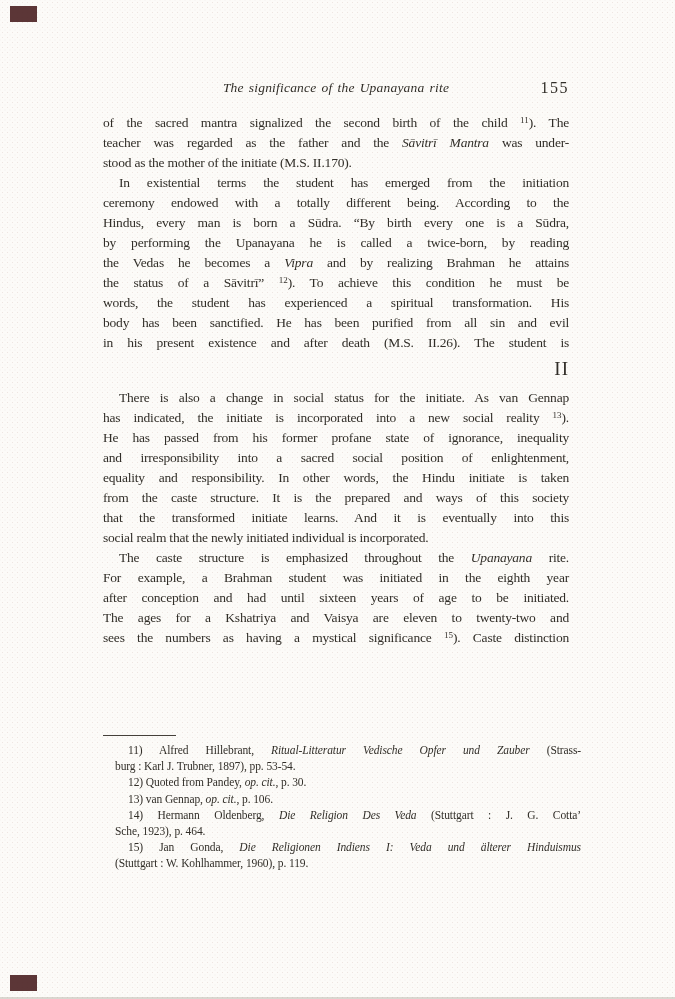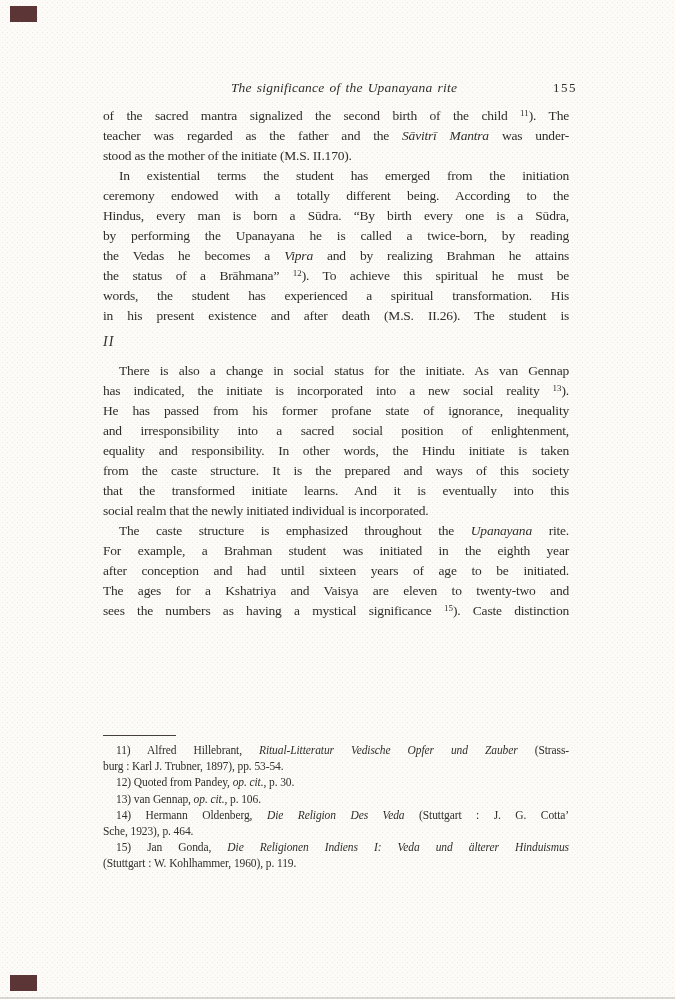--- a/index.html
+++ b/index.html
@@ -22,7 +22,7 @@
   .corner-mark.tl { left: 10px; top: 6px; }
   .corner-mark.bl { left: 10px; top: 975px; }
 
-  .header { position: absolute; left: 111px; top: 79px; width: 466px; height: 20px; }
+  .header { position: absolute; left: 103px; top: 79px; width: 466px; height: 20px; }
   .header-title {
     position: absolute; left: 0; right: 0; text-align: center;
     font-style: italic; font-size: 13.5px; line-height: 18px; letter-spacing: 0.2px; word-spacing: 1.5px;

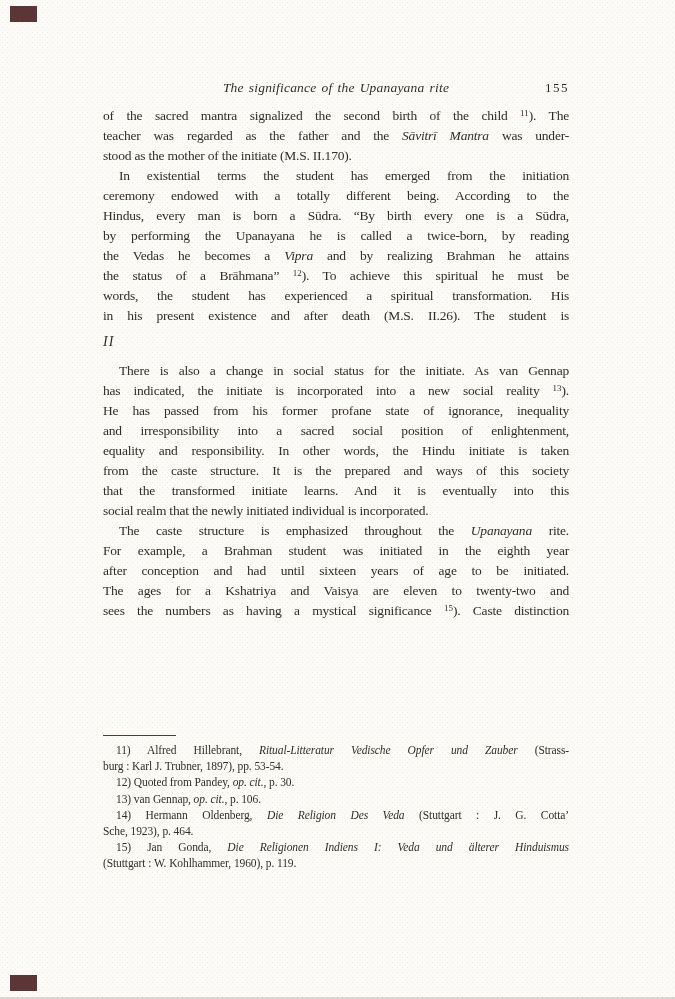--- a/index.html
+++ b/index.html
@@ -27,7 +27,7 @@
     position: absolute; left: 0; right: 0; text-align: center;
     font-style: italic; font-size: 13.5px; line-height: 18px; letter-spacing: 0.2px; word-spacing: 1.5px;
   }
-  .page-number { position: absolute; right: 0; top: 0; font-size: 13px; line-height: 18px; letter-spacing: 1.5px; }
+  .page-number { position: absolute; right: 0; top: 0; font-size: 16px; line-height: 18px; letter-spacing: 1.5px; }
 
   .text-block {
     position: absolute; left: 103px; top: 106px; width: 466px;

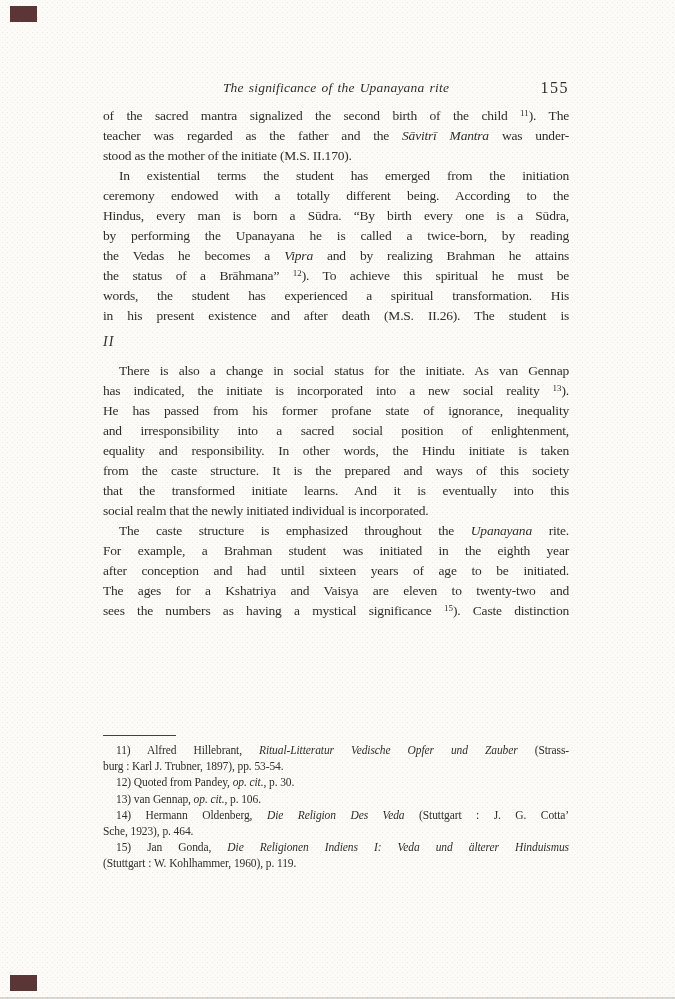--- a/index.html
+++ b/index.html
@@ -30,7 +30,7 @@
   .page-number { position: absolute; right: 0; top: 0; font-size: 16px; line-height: 18px; letter-spacing: 1.5px; }
 
   .text-block {
-    position: absolute; left: 103px; top: 106px; width: 466px;
+    position: absolute; left: 103px; top: 113px; width: 466px;
     font-size: 13.5px; letter-spacing: -0.2px;
   }
   .line { line-height: 20px; height: 20px; white-space: normal; }

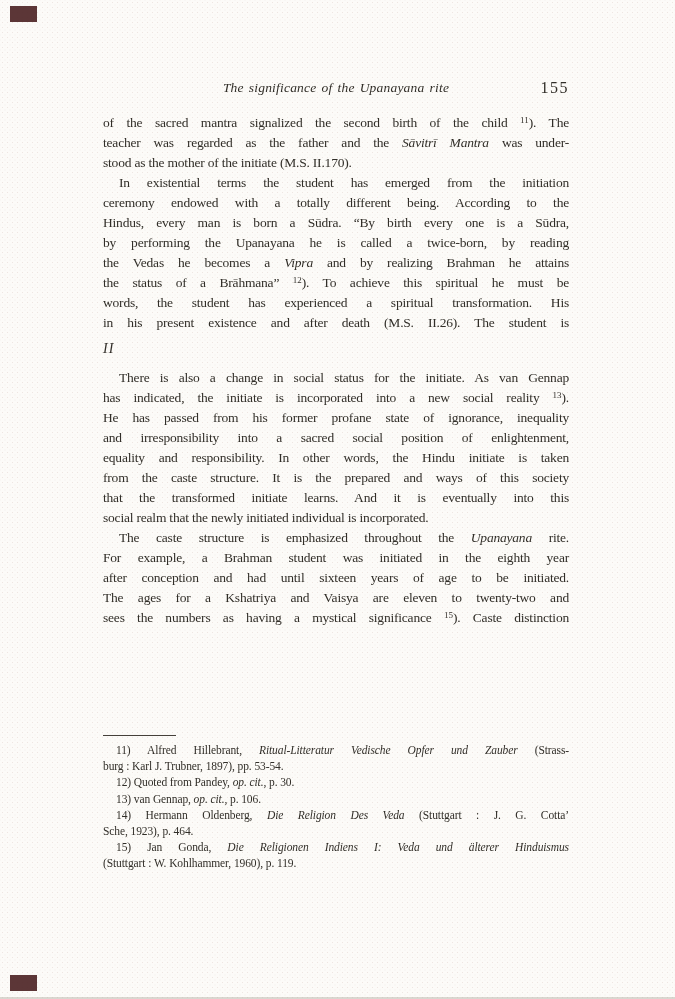--- a/index.html
+++ b/index.html
@@ -73,7 +73,7 @@
         <div class="line j"><span>Hindus, every man is born a Sūdra. “By birth every one is a Sūdra,</span></div>
         <div class="line j"><span>by performing the Upanayana he is called a twice-born, by reading</span></div>
         <div class="line j"><span>the Vedas he becomes a </span><i>Vipra</i><span> and by realizing Brahman he attains</span></div>
-        <div class="line j"><span>the status of a Brāhmana” </span><sup class="ref">12</sup><span>). To achieve this spiritual he must be</span></div>
+        <div class="line j"><span>the status of a Sāvitrī” </span><sup class="ref">12</sup><span>). To achieve this spiritual he must be</span></div>
         <div class="line j"><span>words, the student has experienced a spiritual transformation. His</span></div>
         <div class="line j"><span>in his present existence and after death (M.S. II.26). The student is</span></div>
       </div>

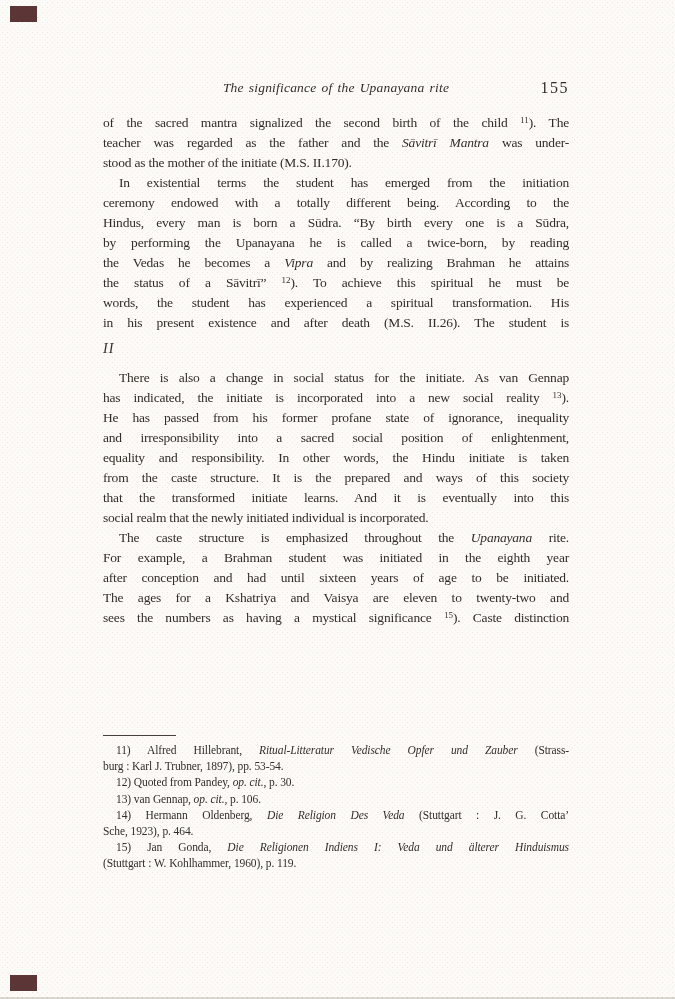--- a/index.html
+++ b/index.html
@@ -73,7 +73,7 @@
         <div class="line j"><span>Hindus, every man is born a Sūdra. “By birth every one is a Sūdra,</span></div>
         <div class="line j"><span>by performing the Upanayana he is called a twice-born, by reading</span></div>
         <div class="line j"><span>the Vedas he becomes a </span><i>Vipra</i><span> and by realizing Brahman he attains</span></div>
-        <div class="line j"><span>the status of a Sāvitrī” </span><sup class="ref">12</sup><span>). To achieve this spiritual he must be</span></div>
+        <div class="line j"><span>the status of a Sāvitrī” </span><sup class="ref">12</sup><span>). To achieve this condition he must be</span></div>
         <div class="line j"><span>words, the student has experienced a spiritual transformation. His</span></div>
         <div class="line j"><span>in his present existence and after death (M.S. II.26). The student is</span></div>
       </div>

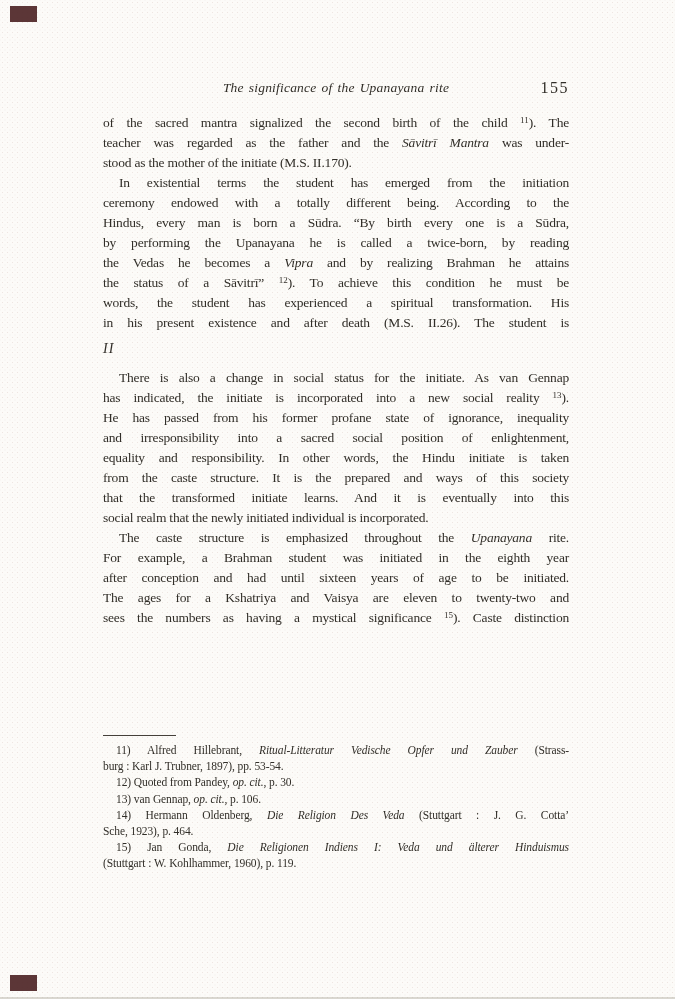--- a/index.html
+++ b/index.html
@@ -75,6 +75,7 @@
         <div class="line j"><span>the Vedas he becomes a </span><i>Vipra</i><span> and by realizing Brahman he attains</span></div>
         <div class="line j"><span>the status of a Sāvitrī” </span><sup class="ref">12</sup><span>). To achieve this condition he must be</span></div>
         <div class="line j"><span>words, the student has experienced a spiritual transformation. His</span></div>
+        <div class="line j"><span>body has been sanctified. He has been purified from all sin and evil</span></div>
         <div class="line j"><span>in his present existence and after death (M.S. II.26). The student is</span></div>
       </div>
       <div class="heading">II</div>

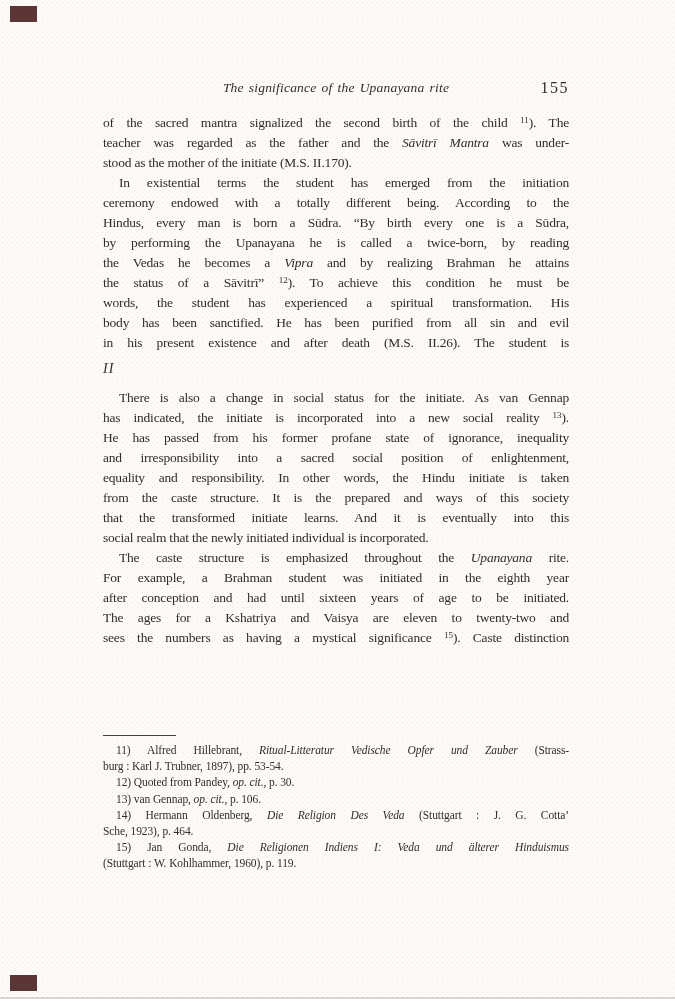--- a/index.html
+++ b/index.html
@@ -36,7 +36,7 @@
   .line { line-height: 20px; height: 20px; white-space: normal; }
   .line.j { text-align: justify; text-align-last: justify; }
   .line.ind { text-indent: 16px; }
-  .heading { text-align: left; margin: 6px 0 9px 0; line-height: 20px; font-size: 14px; letter-spacing: 1px; font-style: italic; }
+  .heading { text-align: right; margin: 6px 0 9px 0; line-height: 20px; font-size: 19px; letter-spacing: 1px; }
   sup.ref { font-size: 9px; letter-spacing: 0; vertical-align: baseline; position: relative; top: -4.5px; }
 
   .footnote-rule { position: absolute; left: 103px; top: 735px; width: 73px; border-top: 1.5px solid #45403a; }

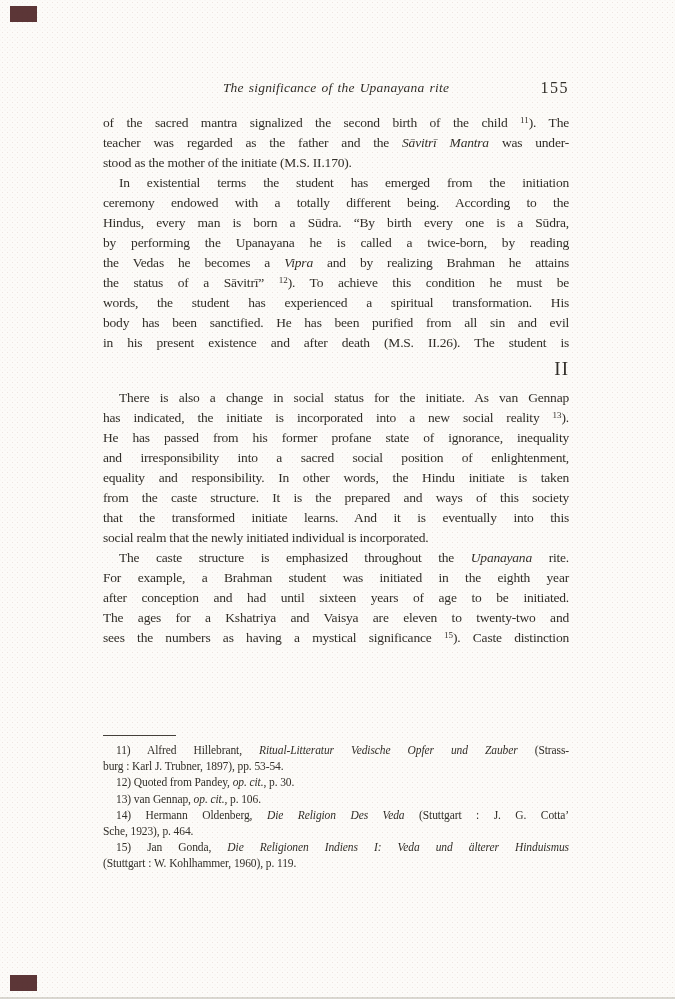--- a/index.html
+++ b/index.html
@@ -41,7 +41,7 @@
 
   .footnote-rule { position: absolute; left: 103px; top: 735px; width: 73px; border-top: 1.5px solid #45403a; }
   .footnotes {
-    position: absolute; left: 103px; top: 742px; width: 466px;
+    position: absolute; left: 115px; top: 742px; width: 466px;
     font-size: 11.5px; letter-spacing: -0.1px;
   }
   .fline { line-height: 16.2px; height: 16.2px; }

